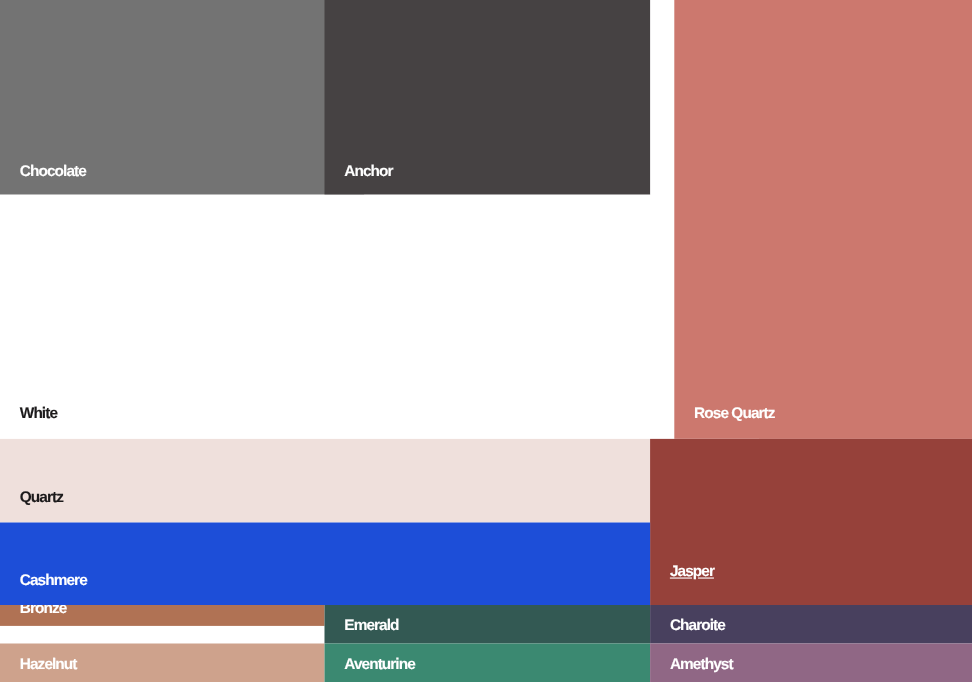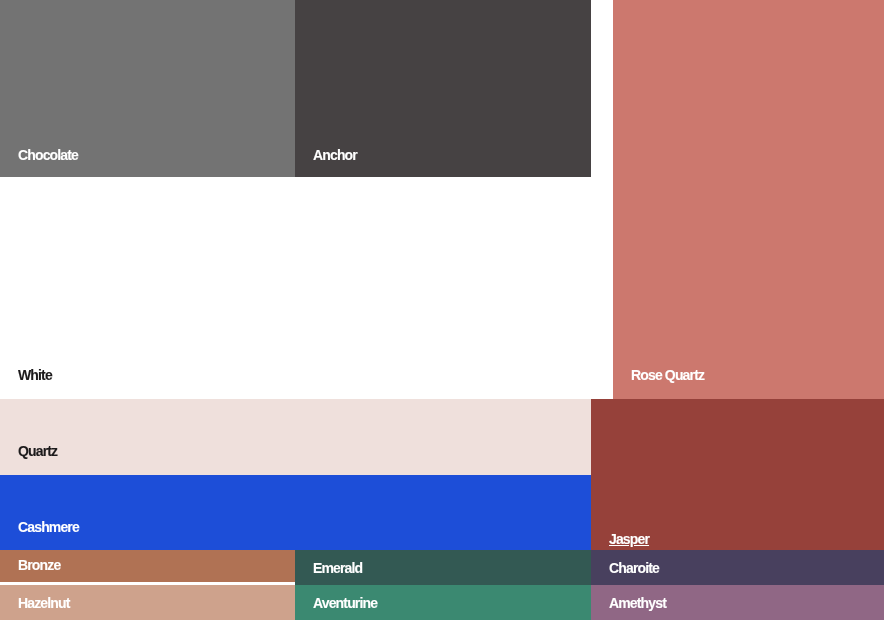--- a/index.html
+++ b/index.html
@@ -58,7 +58,7 @@
   .sw-rose-quartz > .swatch-label { color: #ffffff; bottom: 17px; }
   .sw-white       > .swatch-label { color: #1c1a1b; bottom: 17px; }
   .sw-quartz      > .swatch-label { color: #1c1a1b; bottom: 17px; }
-  .sw-jasper      > .swatch-label { color: #ffffff; bottom: 4px; text-decoration: underline; }
+  .sw-jasper      > .swatch-label { color: #ffffff; bottom: 24px; text-decoration: underline; }
   .sw-cashmere    > .swatch-label { color: #ffffff; bottom: 16px; }
   .sw-bronze      > .swatch-label { color: #ffffff; bottom: 10px; }
   .sw-emerald     > .swatch-label { color: #ffffff; bottom: 10px; }

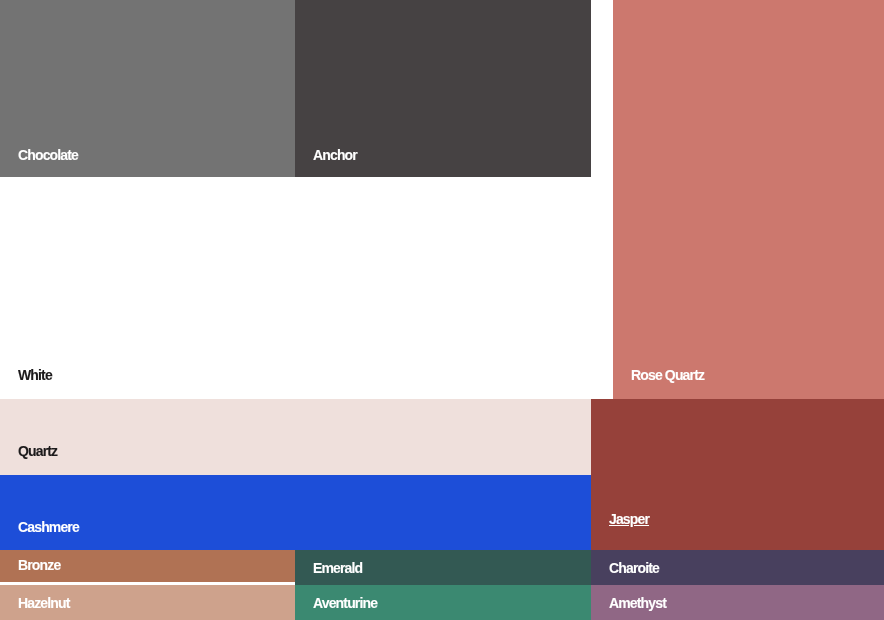--- a/index.html
+++ b/index.html
@@ -45,7 +45,7 @@
   .sw-quartz      { left:   0px; top: 399px; width: 690px; height:  76px; background: #efe0dc; }
   .sw-jasper      { left: 591px; top: 399px; width: 293px; height: 151px; background: #96413a; }
   .sw-cashmere    { left:   0px; top: 475px; width: 591px; height:  75px; background: #1d4ed8; }
-  .sw-bronze      { left:   0px; top: 550px; width: 295px; height:  32px; background: #b07254; }
+  .sw-bronze      { left:   0px; top: 550px; width: 295px; height:  19px; background: #b07254; }
   .sw-emerald     { left: 295px; top: 550px; width: 296px; height:  35px; background: #335953; }
   .sw-charoite    { left: 591px; top: 550px; width: 293px; height:  35px; background: #48405e; }
   .sw-hazelnut    { left:   0px; top: 585px; width: 295px; height:  35px; background: #cea28c; }

